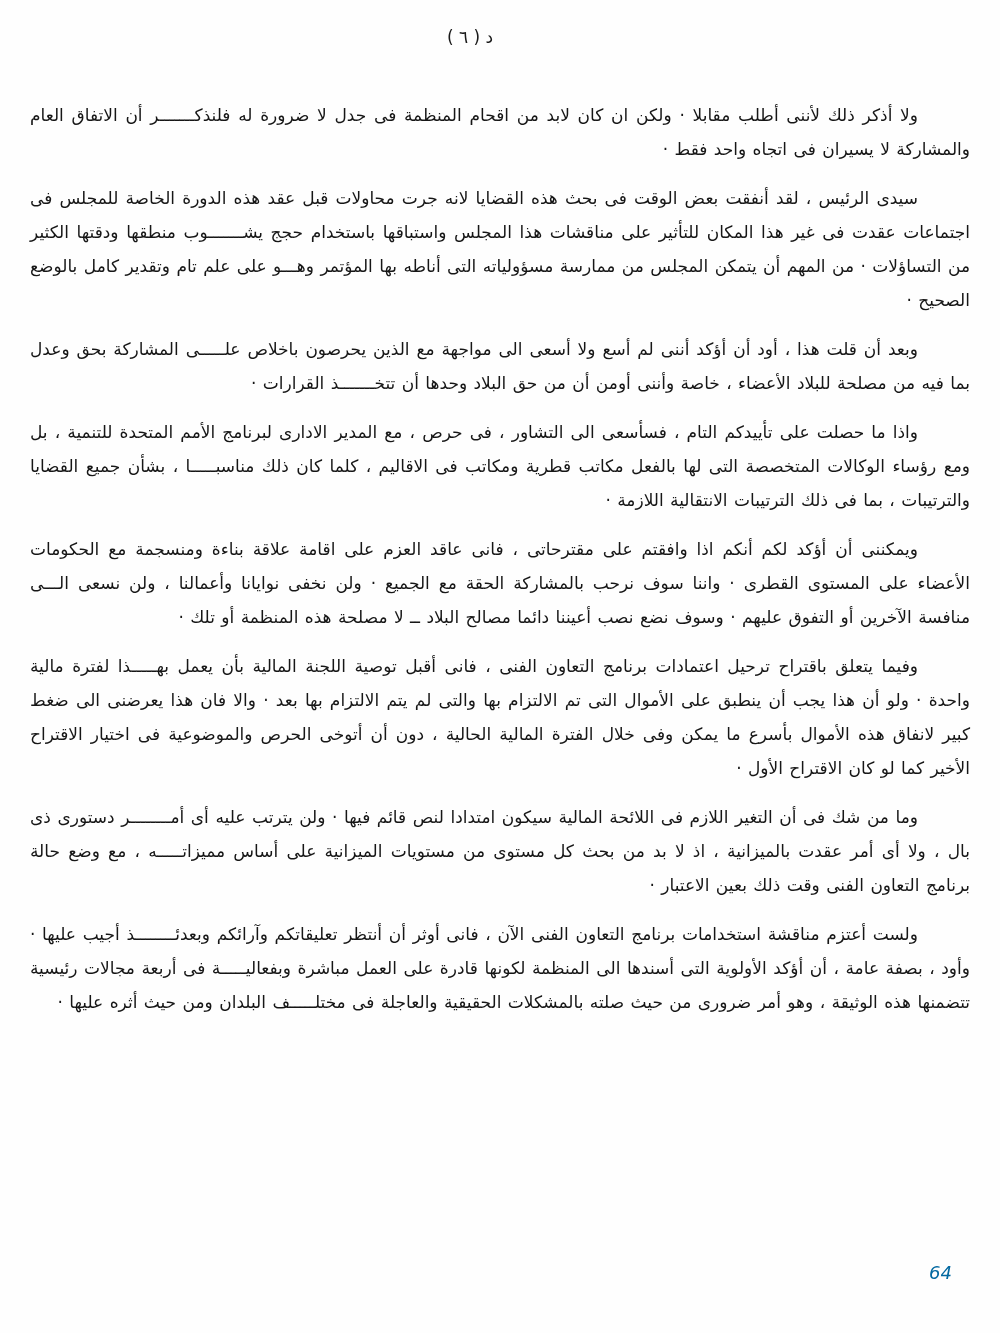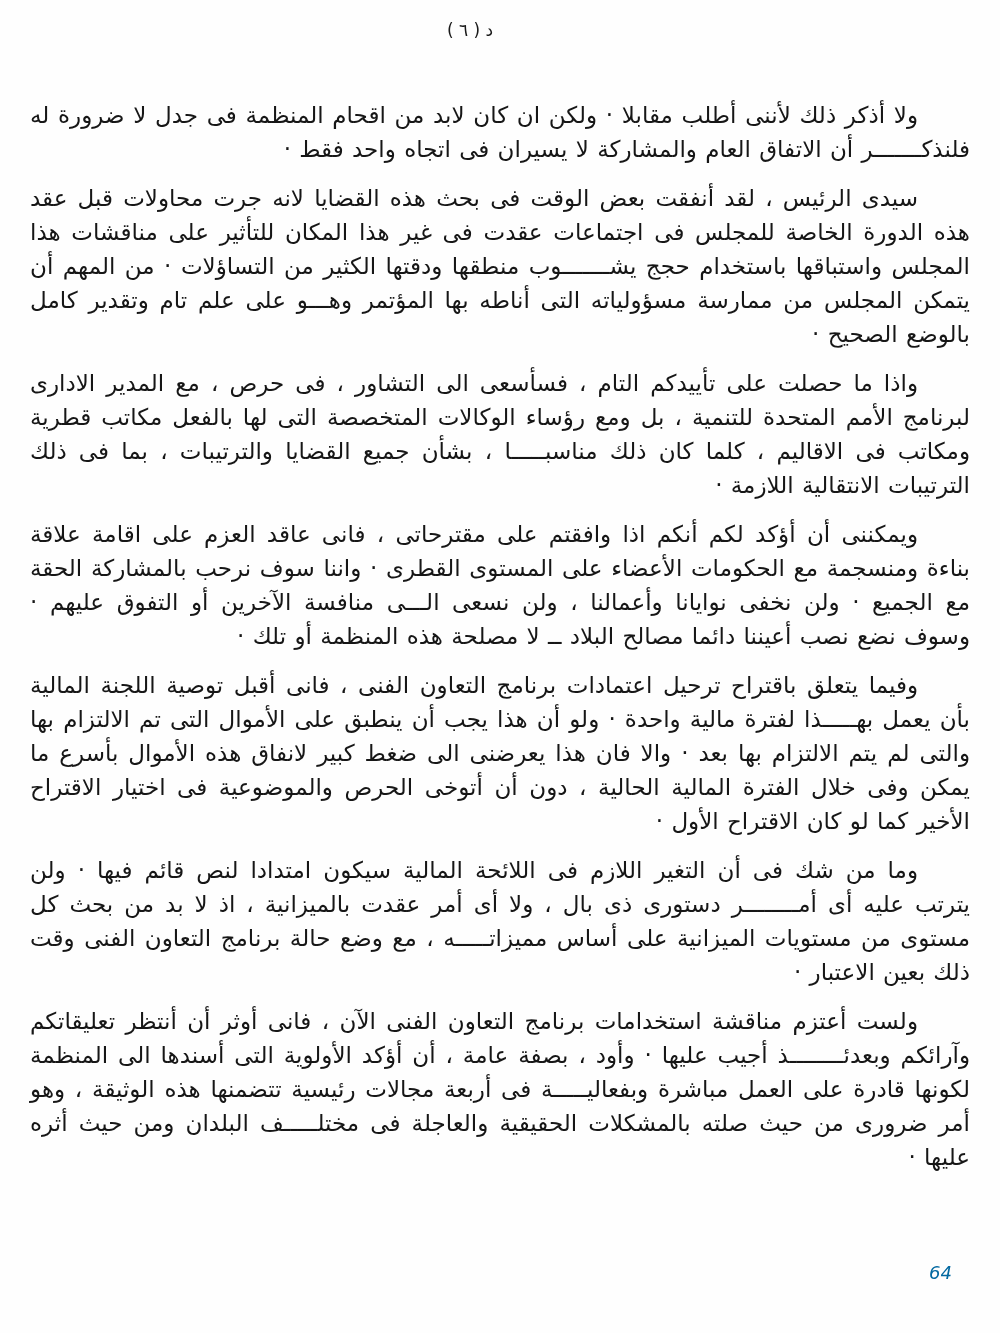--- a/index.html
+++ b/index.html
@@ -19,7 +19,7 @@
   }
   .page-header {
     position: absolute;
-    top: 20px;
+    top: 27px;
     left: 0;
     width: 940px;
     text-align: center;

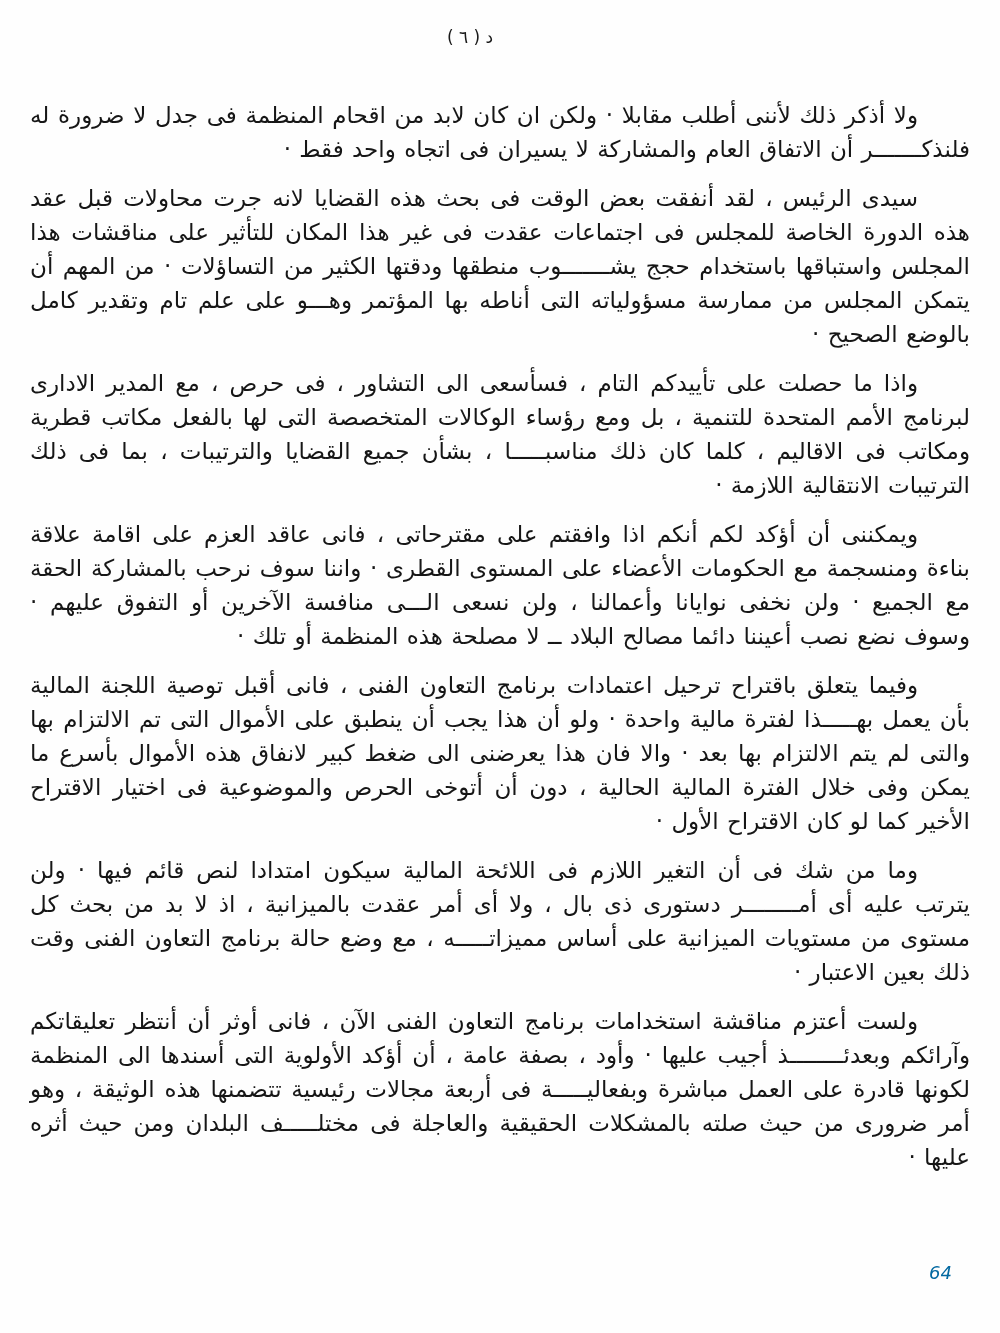--- a/index.html
+++ b/index.html
@@ -36,7 +36,7 @@
     direction: rtl;
     unicode-bidi: embed;
     text-align: justify;
-    font-size: 23px;
+    font-size: 17px;
     line-height: 34px;
     word-spacing: 1px;
   }

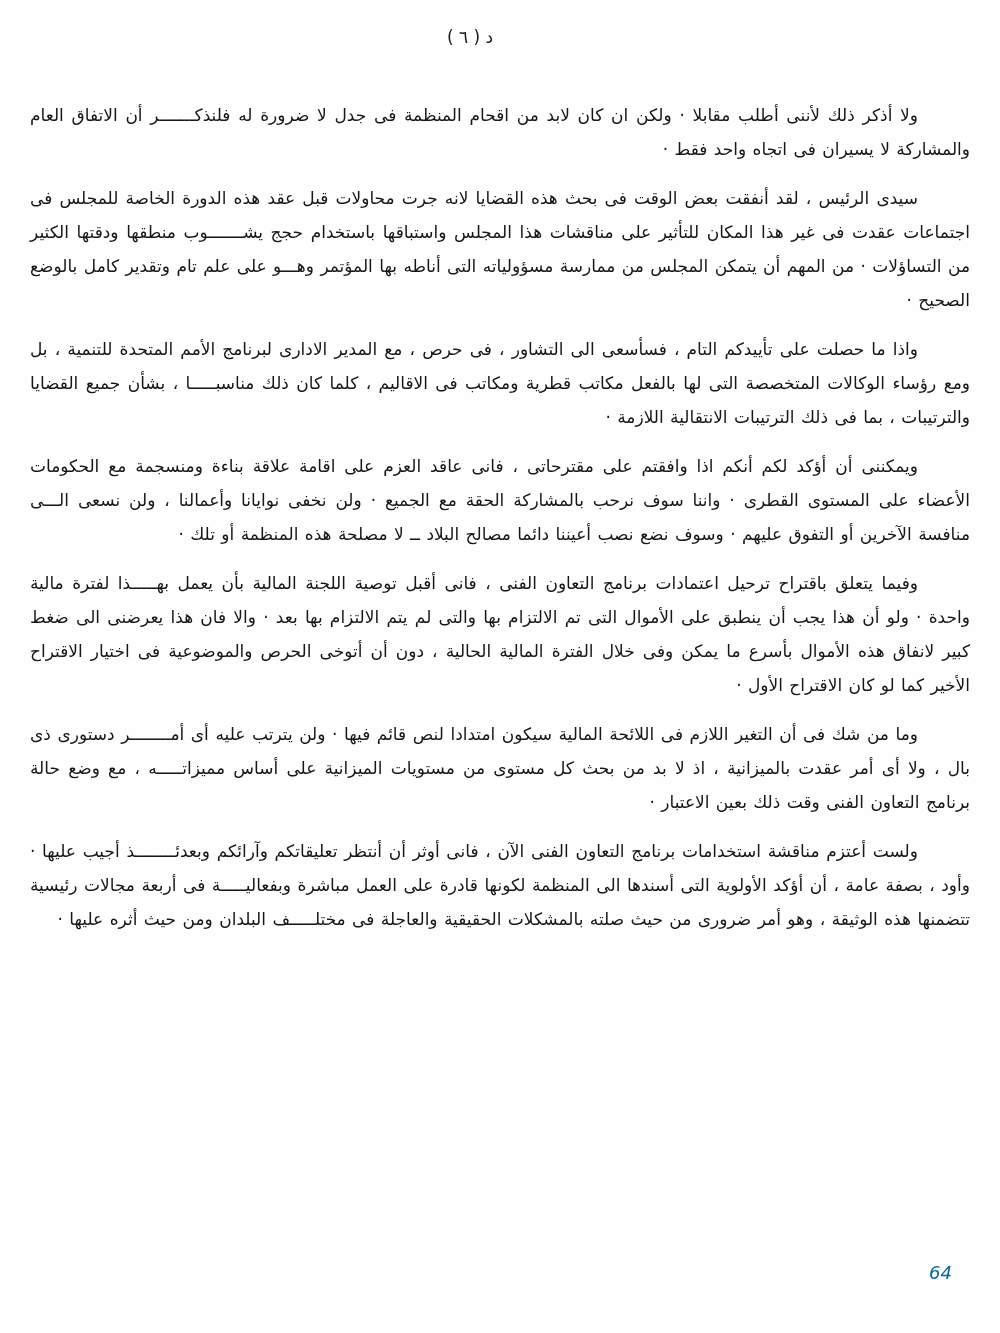--- a/index.html
+++ b/index.html
@@ -66,6 +66,7 @@
   <div class="doc-body">
     <p>ولا أذكر ذلك لأننى أطلب مقابلا · ولكن ان كان لابد من اقحام المنظمة فى جدل لا ضرورة له فلنذكـــــــر أن الاتفاق العام والمشاركة لا يسيران فى اتجاه واحد فقط ·</p>
     <p>سيدى الرئيس ، لقد أنفقت بعض الوقت فى بحث هذه القضايا لانه جرت محاولات قبل عقد هذه الدورة الخاصة للمجلس فى اجتماعات عقدت فى غير هذا المكان للتأثير على مناقشات هذا المجلس واستباقها باستخدام حجج يشـــــــوب منطقها ودقتها الكثير من التساؤلات · من المهم أن يتمكن المجلس من ممارسة مسؤولياته التى أناطه بها المؤتمر وهـــو على علم تام وتقدير كامل بالوضع الصحيح ·</p>
+    <p>وبعد أن قلت هذا ، أود أن أؤكد أننى لم أسع ولا أسعى الى مواجهة مع الذين يحرصون باخلاص علـــــى المشاركة بحق وعدل بما فيه من مصلحة للبلاد الأعضاء ، خاصة وأننى أومن أن من حق البلاد وحدها أن تتخـــــــذ القرارات ·</p>
     <p>واذا ما حصلت على تأييدكم التام ، فسأسعى الى التشاور ، فى حرص ، مع المدير الادارى لبرنامج الأمم المتحدة للتنمية ، بل ومع رؤساء الوكالات المتخصصة التى لها بالفعل مكاتب قطرية ومكاتب فى الاقاليم ، كلما كان ذلك مناسبـــــا ، بشأن جميع القضايا والترتيبات ، بما فى ذلك الترتيبات الانتقالية اللازمة ·</p>
     <p>ويمكننى أن أؤكد لكم أنكم اذا وافقتم على مقترحاتى ، فانى عاقد العزم على اقامة علاقة بناءة ومنسجمة مع الحكومات الأعضاء على المستوى القطرى · واننا سوف نرحب بالمشاركة الحقة مع الجميع · ولن نخفى نوايانا وأعمالنا ، ولن نسعى الـــى منافسة الآخرين أو التفوق عليهم · وسوف نضع نصب أعيننا دائما مصالح البلاد ــ لا مصلحة هذه المنظمة أو تلك ·</p>
     <p>وفيما يتعلق باقتراح ترحيل اعتمادات برنامج التعاون الفنى ، فانى أقبل توصية اللجنة المالية بأن يعمل بهـــــذا لفترة مالية واحدة · ولو أن هذا يجب أن ينطبق على الأموال التى تم الالتزام بها والتى لم يتم الالتزام بها بعد · والا فان هذا يعرضنى الى ضغط كبير لانفاق هذه الأموال بأسرع ما يمكن وفى خلال الفترة المالية الحالية ، دون أن أتوخى الحرص والموضوعية فى اختيار الاقتراح الأخير كما لو كان الاقتراح الأول ·</p>

